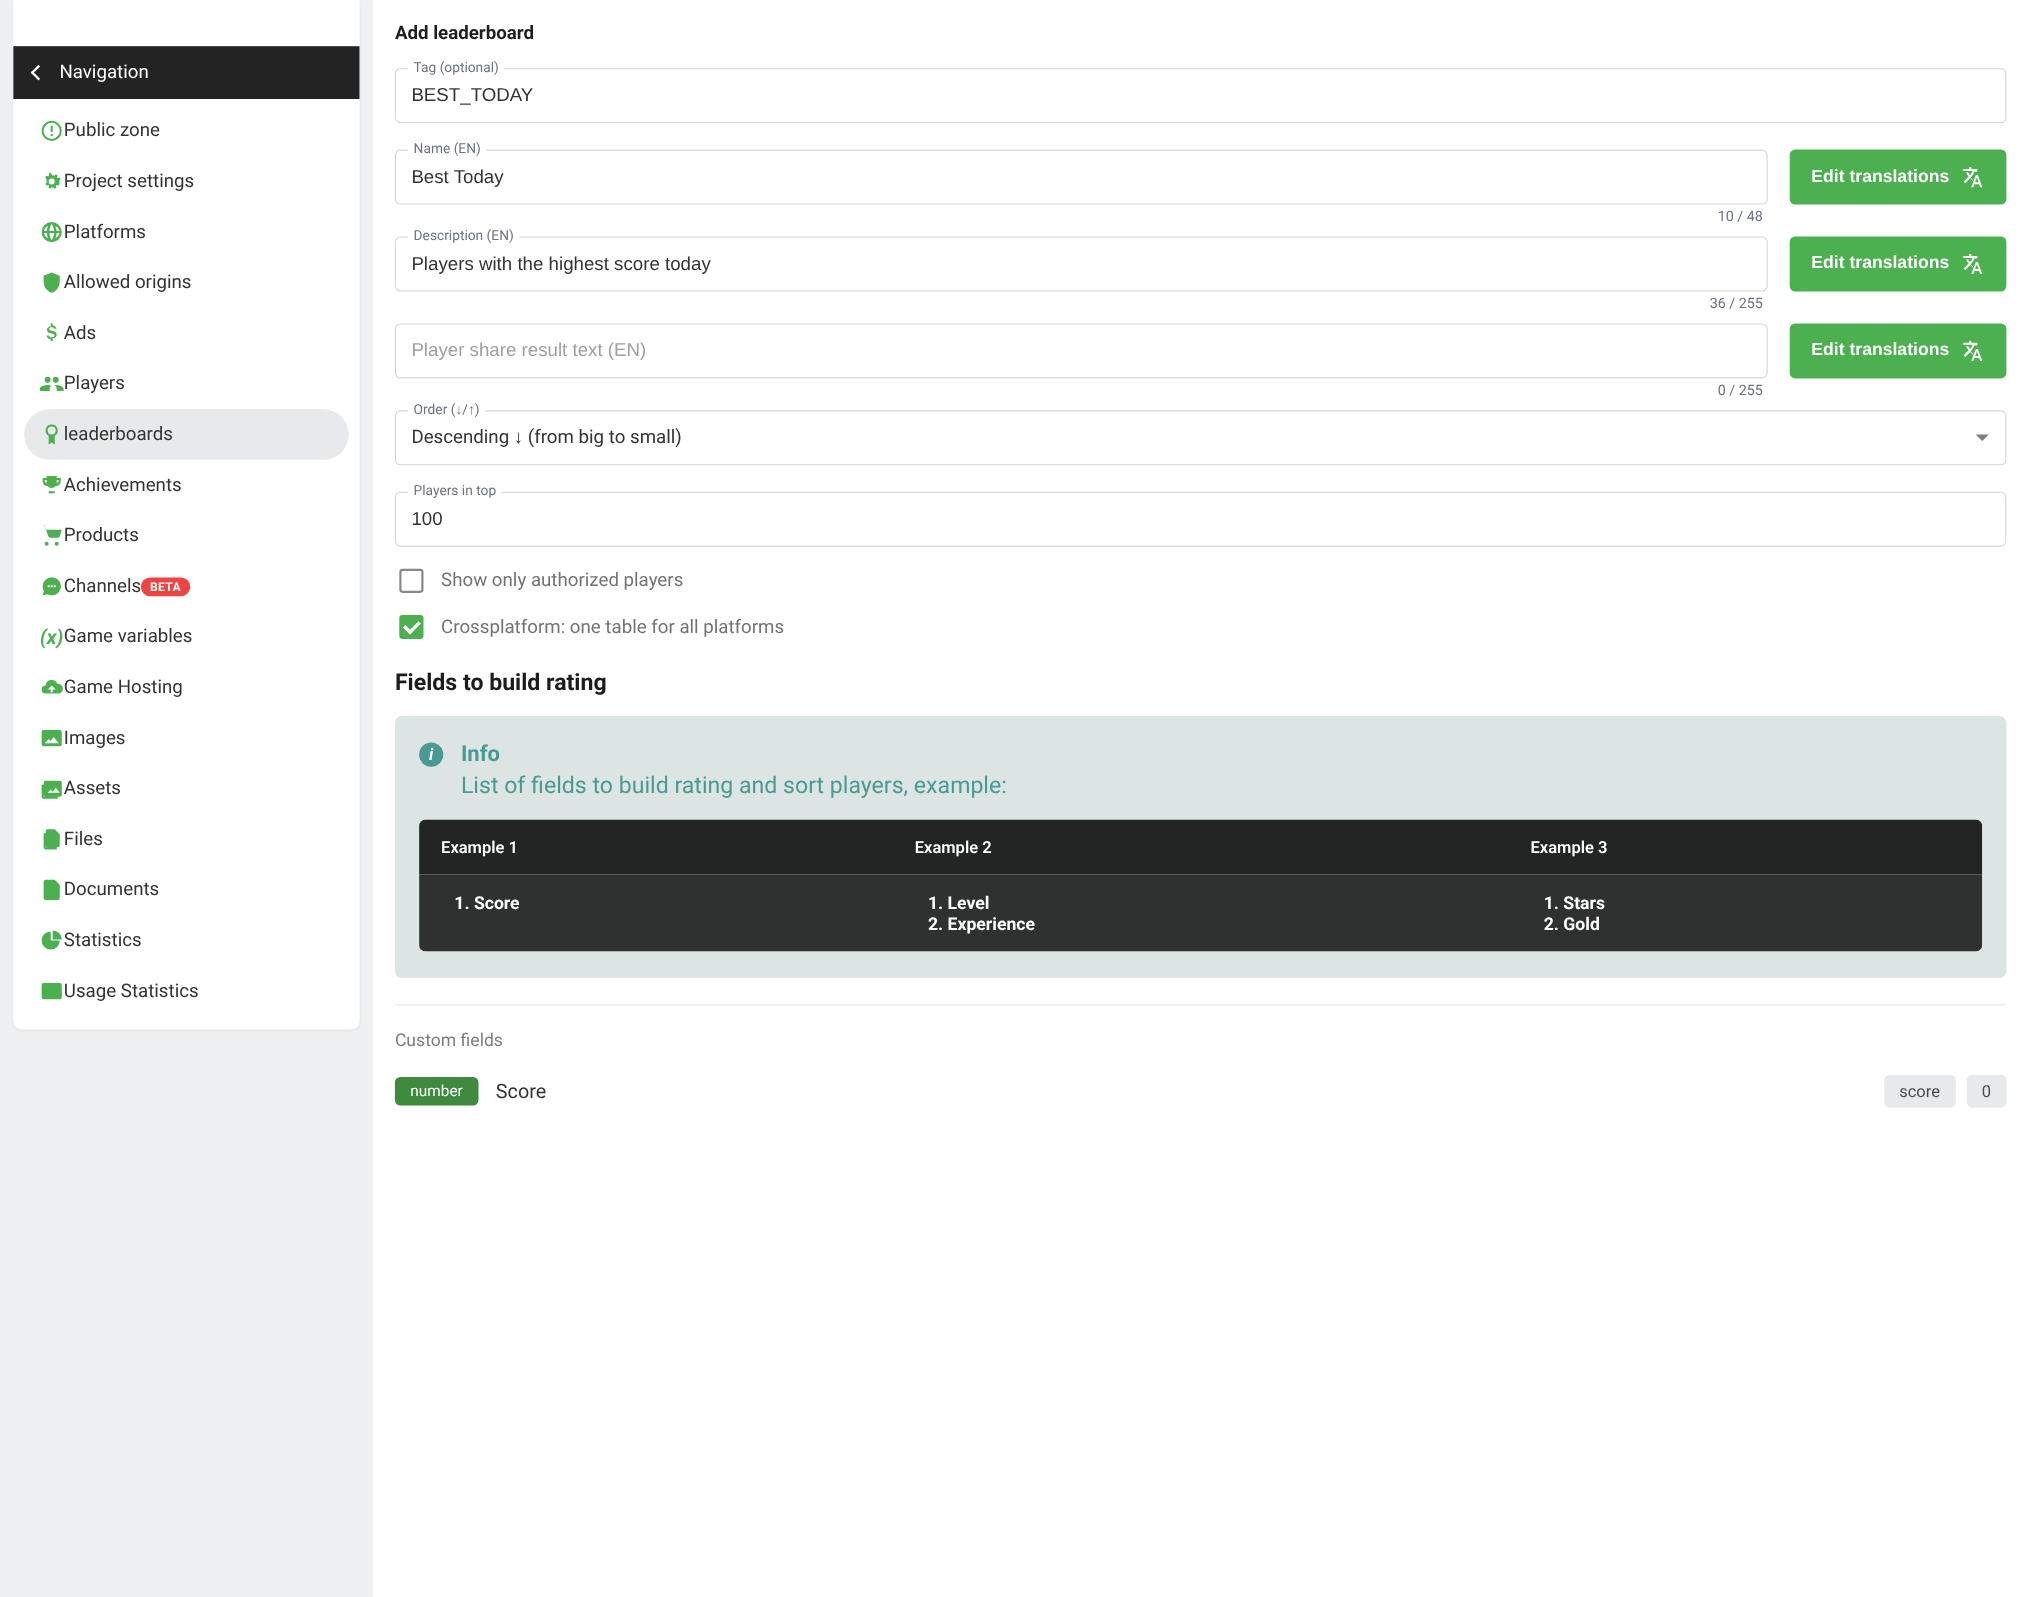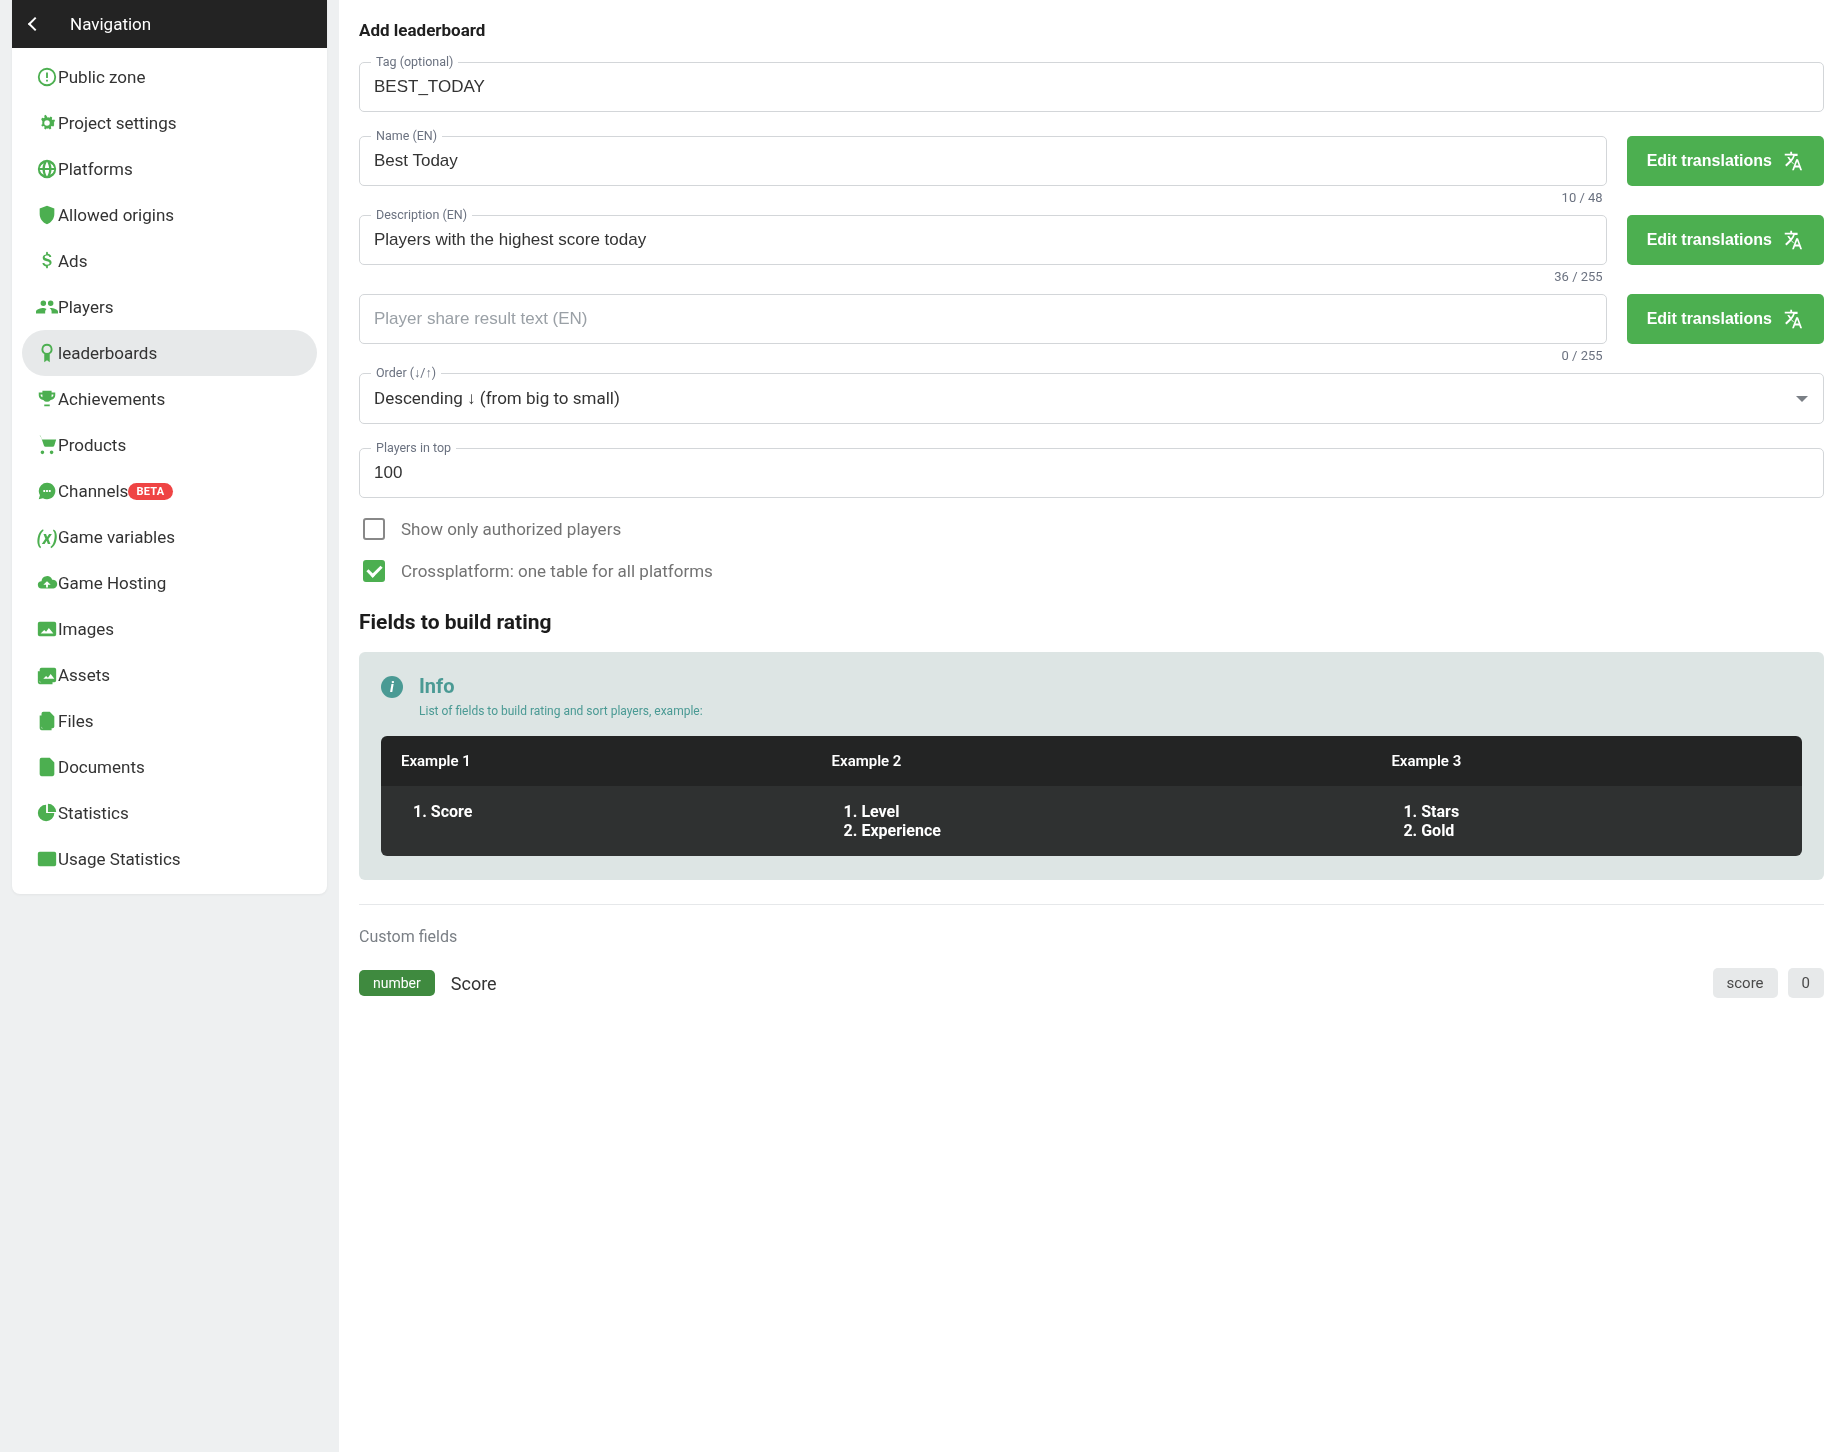--- a/index.html
+++ b/index.html
@@ -24,9 +24,10 @@
   color: #fff;
   display: flex;
   align-items: center;
-  gap: 30px;
+  gap: 14px;
   padding: 14px 18px;
   font-size: 17px;
+  margin-top: 42px;
 }
 .chevron-left {
   width: 10px; height: 10px;

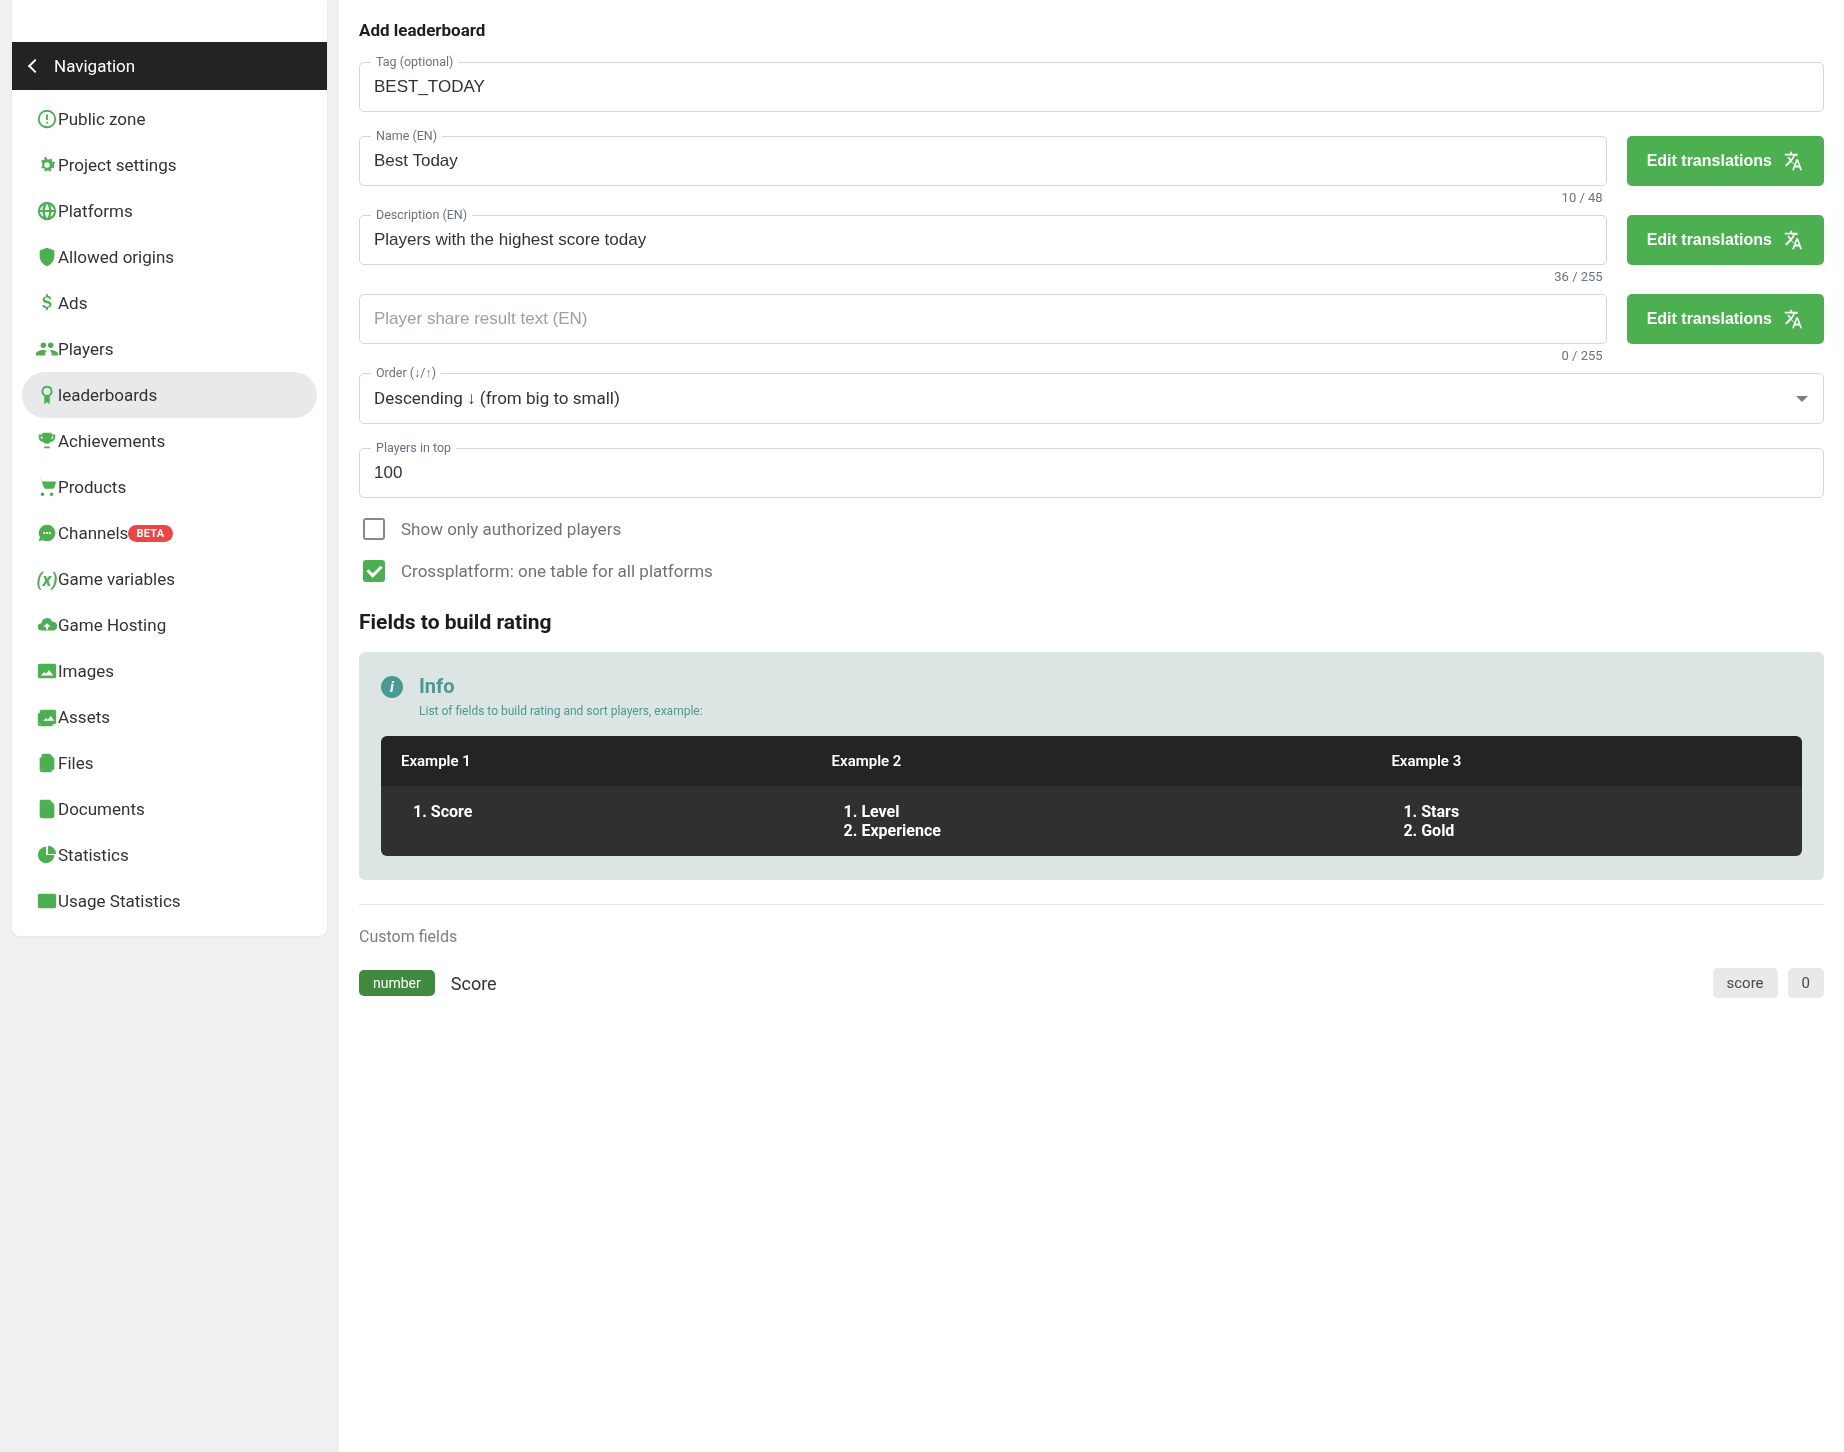--- a/index.html
+++ b/index.html
@@ -157,7 +157,7 @@
   flex-shrink: 0; margin-top: 2px;
 }
 .info-title { color: #4a9a94; font-size: 20px; font-weight: 700; }
-.info-text { color: #4a9a94; font-size: 12px; margin-top: 6px; }
+.info-text { color: #4a9a94; font-size: 21px; margin-top: 6px; }
 .example-table {
   margin-top: 18px;
   border-radius: 6px;

